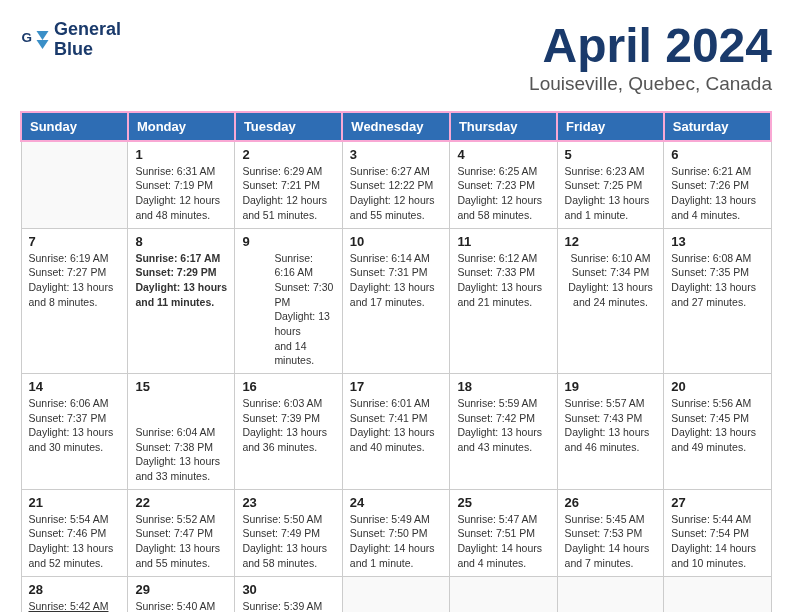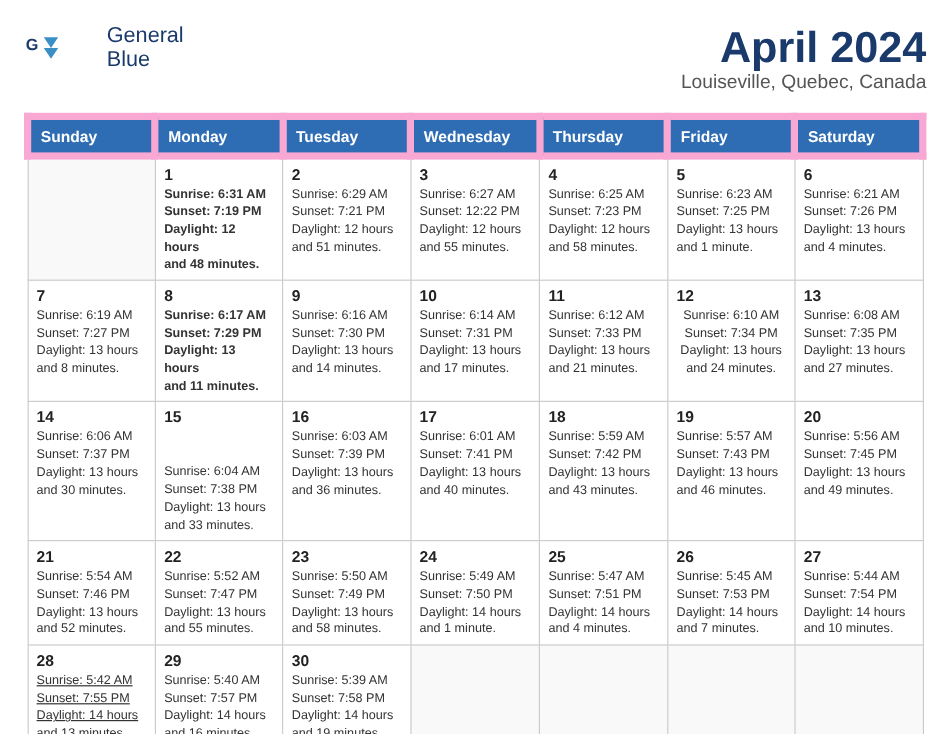--- a/index.html
+++ b/index.html
@@ -24,10 +24,9 @@
       display: flex;
       flex-direction: column;
       font-size: 18px;
-      font-weight: normal;
+      font-weight: bold;
       color: #1a3a6b;
       line-height: 1.1;
-      margin-left: 35px;
     }
     .logo-text span:first-child { color: #1a3a6b; }
     .logo-icon {

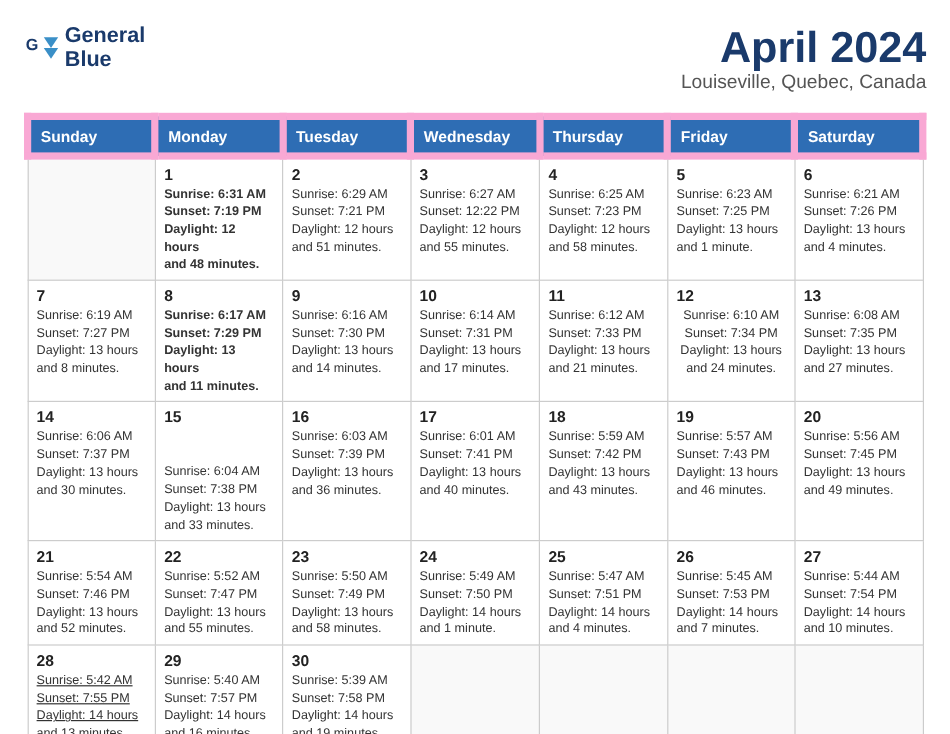--- a/index.html
+++ b/index.html
@@ -38,7 +38,7 @@
       text-align: right;
     }
     .title-block h1 {
-      font-size: 36px;
+      font-size: 48px;
       font-weight: bold;
       color: #1a3a6b;
       line-height: 1.1;

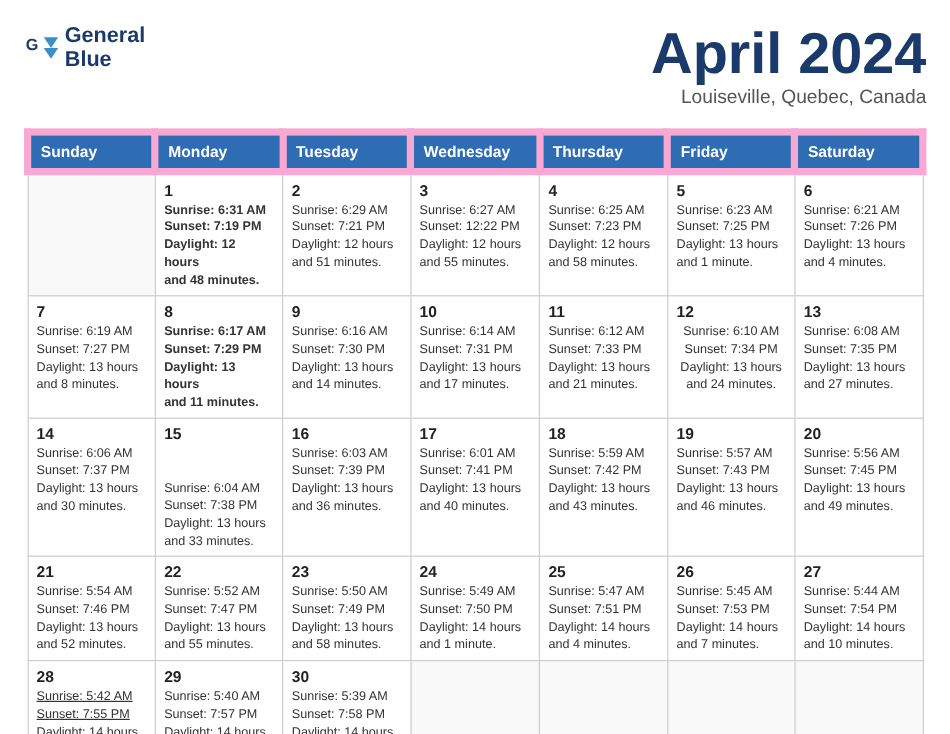--- a/index.html
+++ b/index.html
@@ -44,7 +44,7 @@
       line-height: 1.1;
     }
     .title-block h2 {
-      font-size: 16px;
+      font-size: 19px;
       color: #555;
       font-weight: normal;
     }

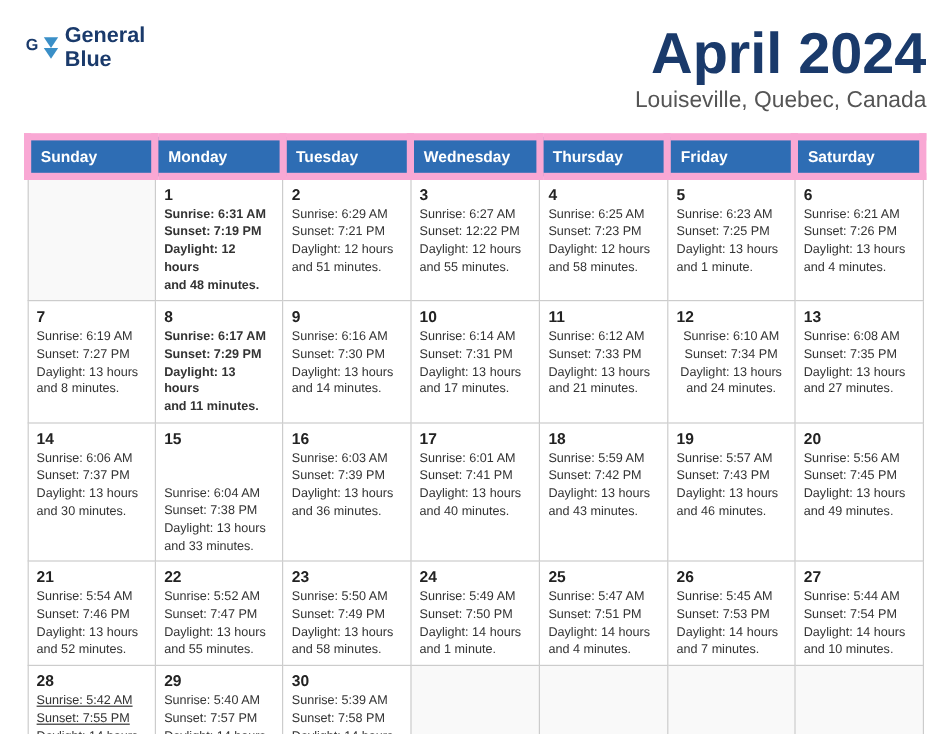--- a/index.html
+++ b/index.html
@@ -60,7 +60,7 @@
       text-align: left;
       font-size: 13px;
       font-weight: bold;
-      border: 6px solid #f9a8d4;
+      border: 2px solid #f9a8d4;
     }
     tbody tr td {
       border: 1px solid #ccc;

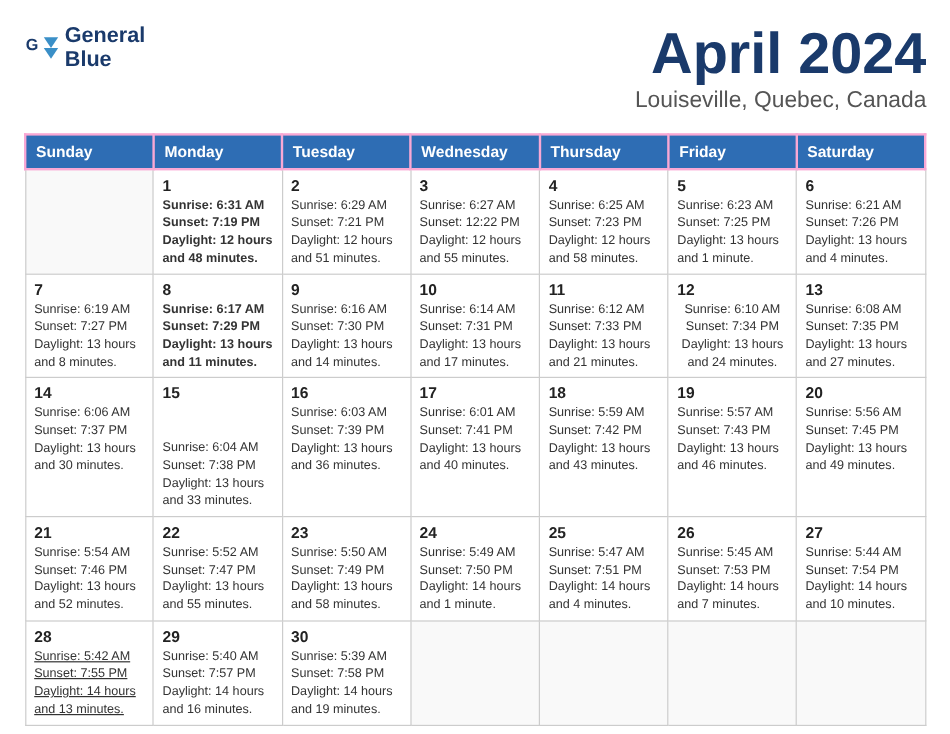--- a/index.html
+++ b/index.html
@@ -126,7 +126,7 @@
         <td class="empty"></td>
         <td>
           <span class="day-num">1</span>
-          <div class="day-info" style="white-space: pre-line; font-weight: bold;">Sunrise: 6:31 AM
+          <div class="day-info" style="white-space: pre-line;">Sunrise: 6:31 AM
 Sunset: 7:19 PM
 Daylight: 12 hours
 and 48 minutes.</div>

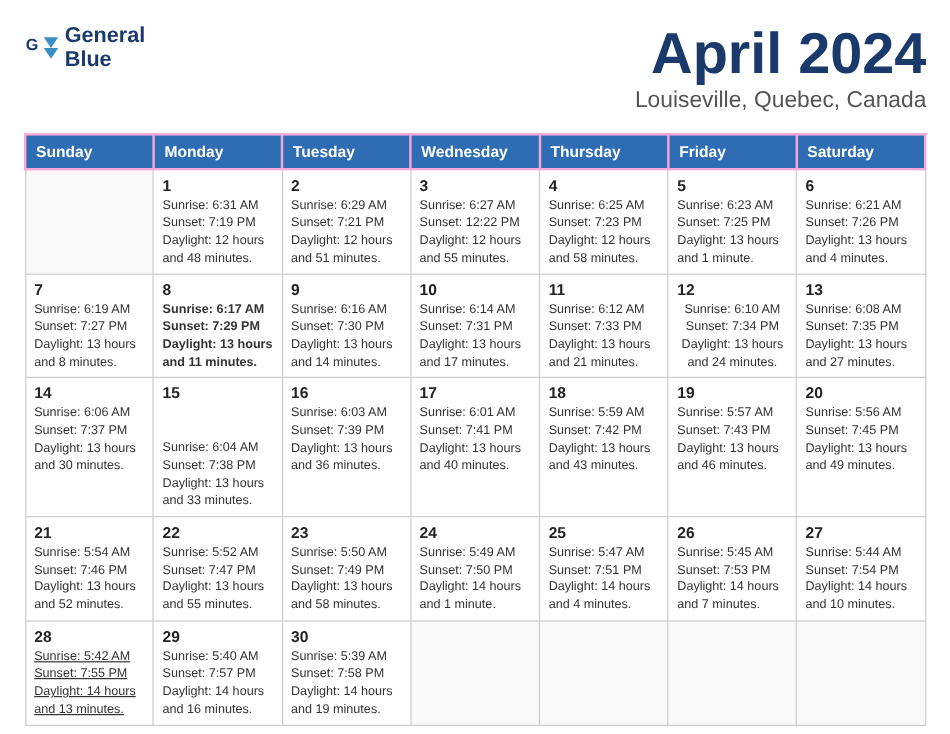--- a/index.html
+++ b/index.html
@@ -184,7 +184,7 @@
         </td>
         <td>
           <span class="day-num">9</span>
-          <div class="day-info" style="white-space: pre-line;">Sunrise: 6:16 AM
+          <div class="day-info" style="white-space: pre-line; margin-left: 32px;">Sunrise: 6:16 AM
 Sunset: 7:30 PM
 Daylight: 13 hours
 and 14 minutes.</div>

